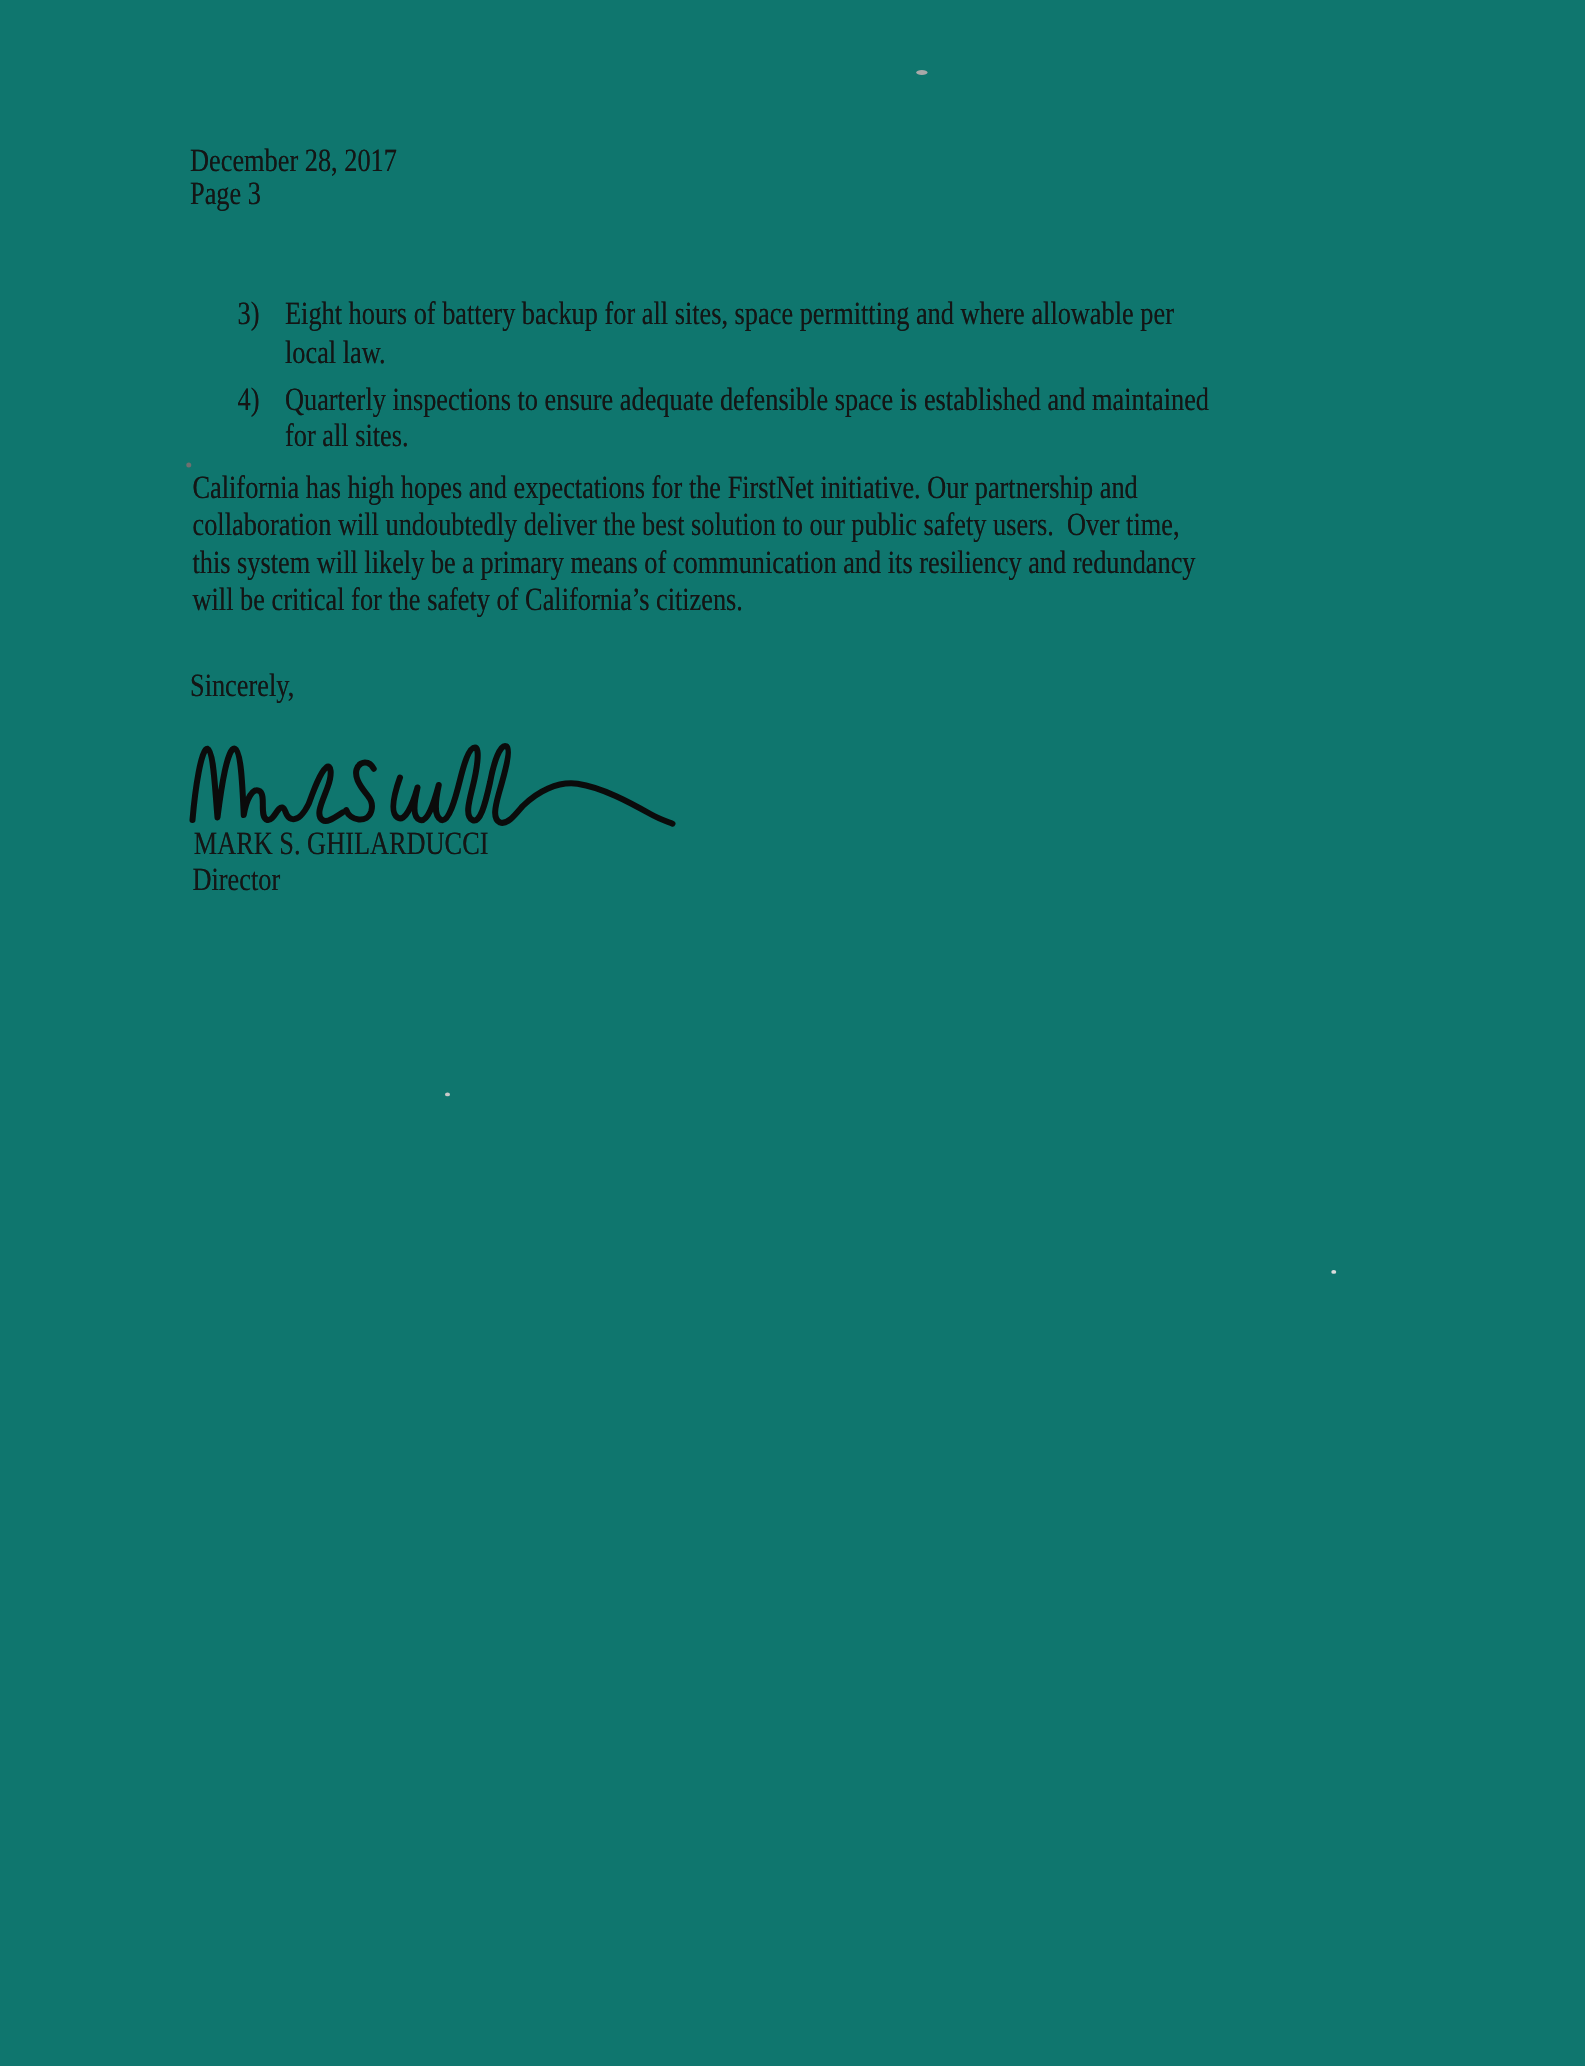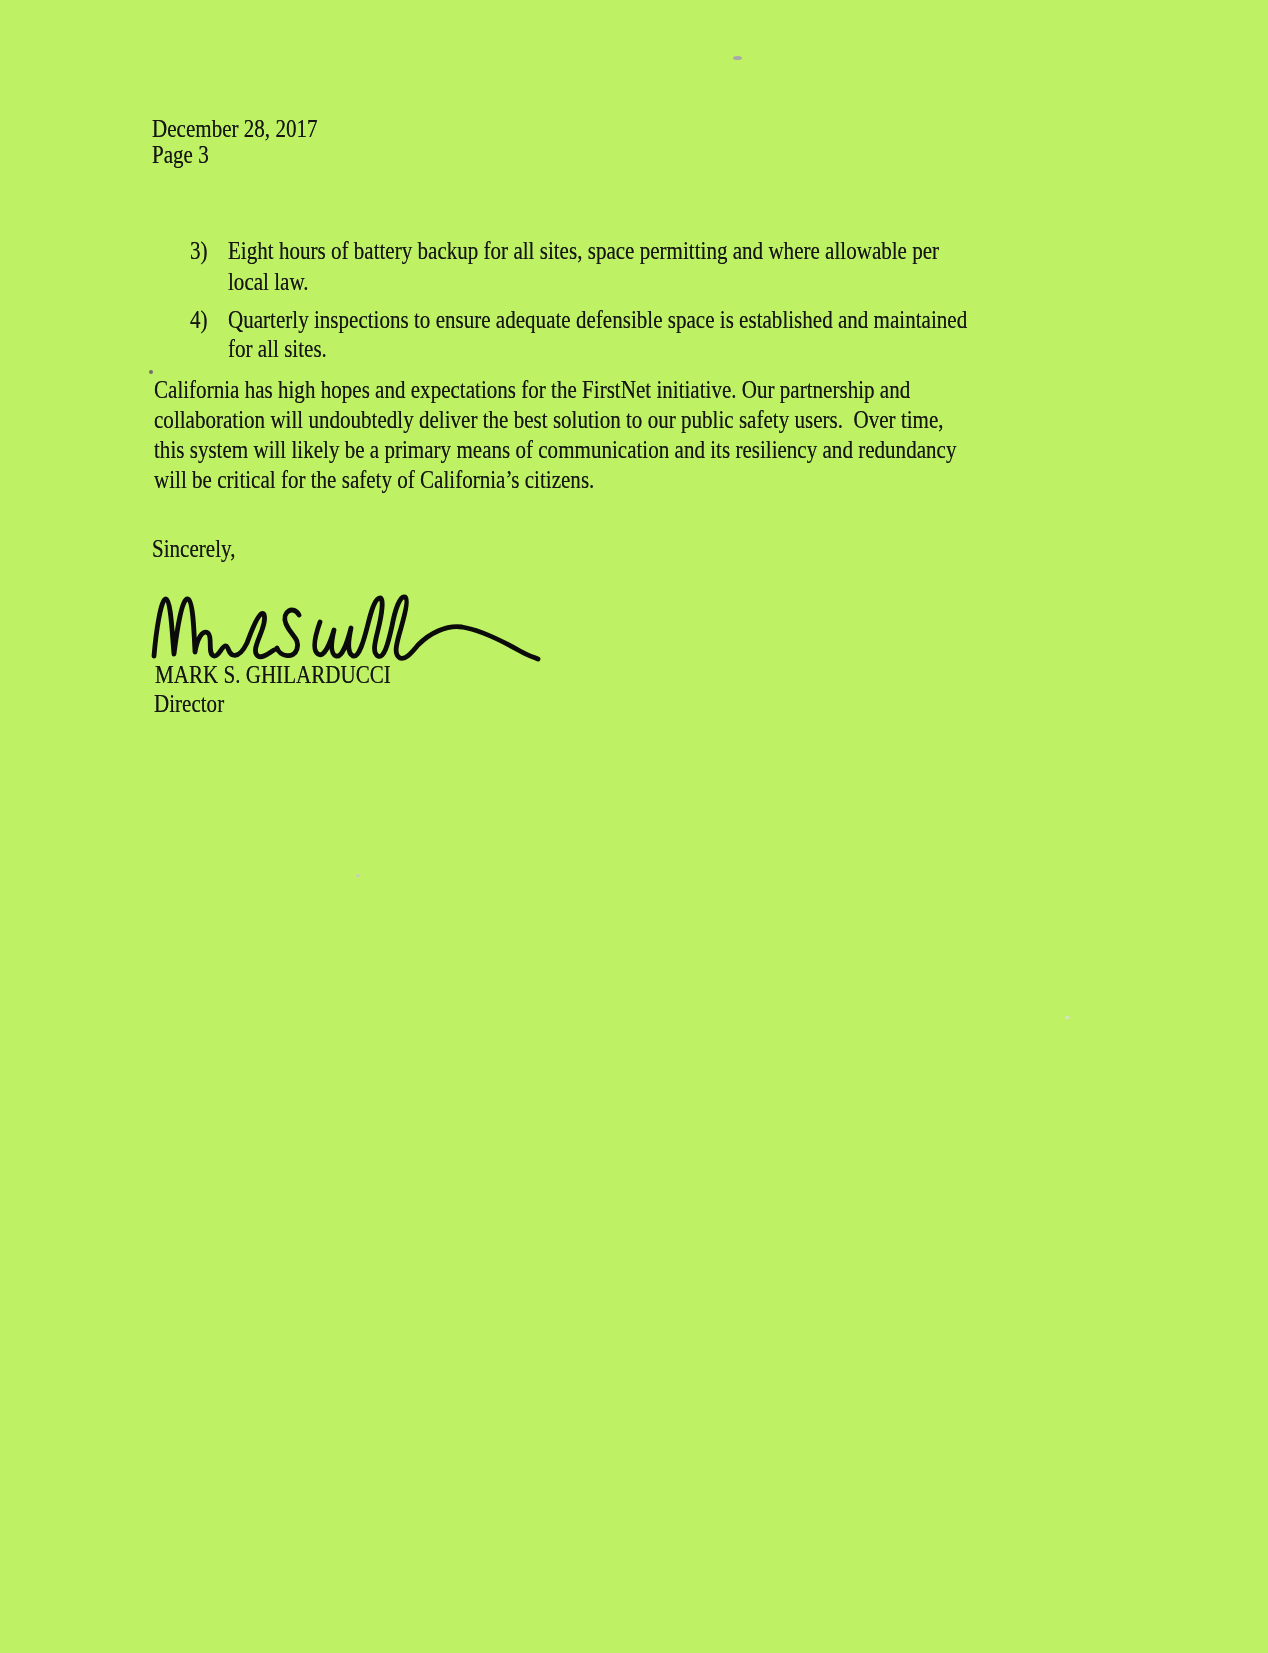--- a/index.html
+++ b/index.html
@@ -7,7 +7,7 @@
     position: relative;
     width: 1268px;
     height: 1653px;
-    background: #bef264;
+    background: #0f766e;
     overflow: hidden;
     font-family: "Liberation Serif", "DejaVu Serif", serif;
     color: #151515;

